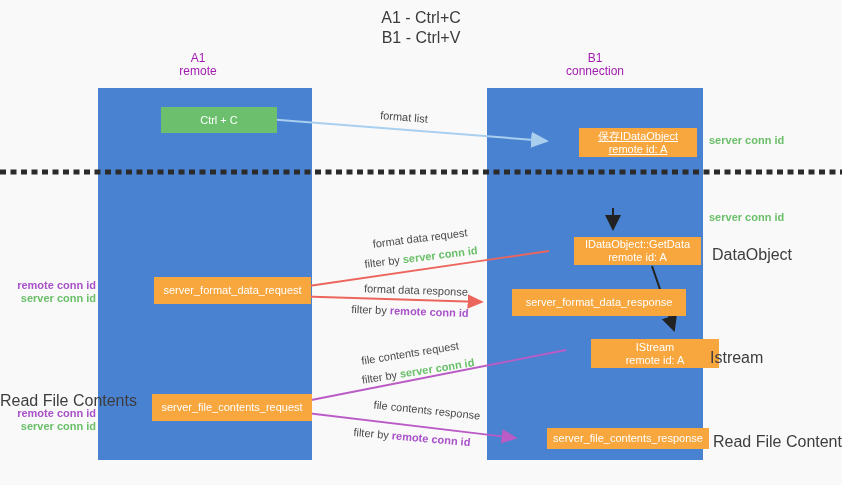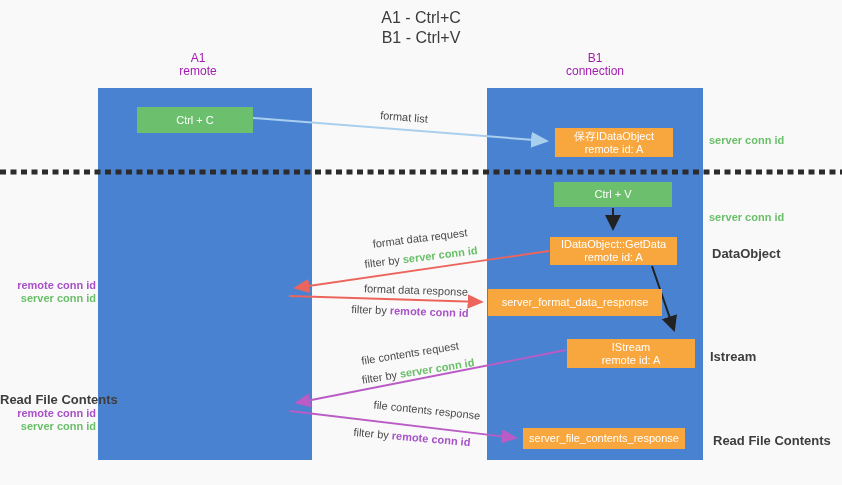--- a/index.html
+++ b/index.html
@@ -13,7 +13,7 @@
   .lane{background:#4a82d2;}
   .node{
     display:flex;flex-direction:column;align-items:center;justify-content:center;
-    color:#ffffff;font-size:11px;line-height:13px;text-align:center;white-space:nowrap;
+    color:#ffffff;font-size:11px;line-height:13px;text-align:center;white-space:nowrap;margin-left:24px;
   }
   .green-box{background:#6cbf6d;}
   .orange-box{background:#f8a63e;}

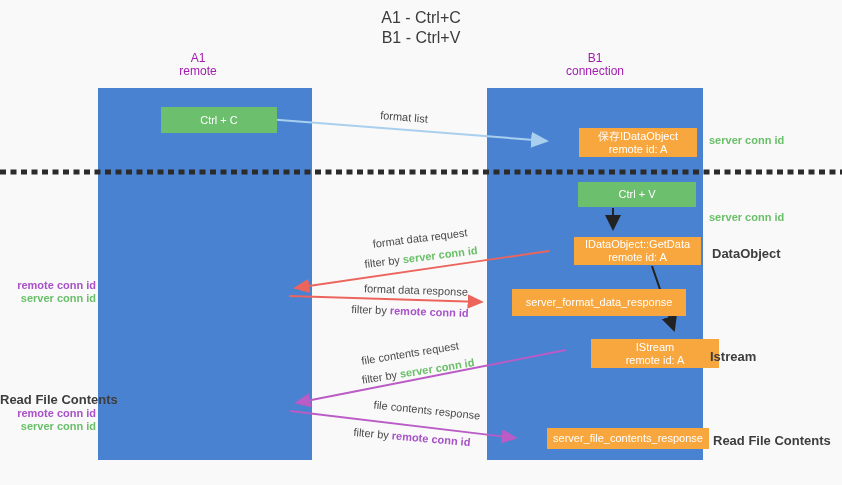--- a/index.html
+++ b/index.html
@@ -77,7 +77,7 @@
     <span>Ctrl + C</span>
   </div>
 
-  <div class="abs node orange-box" style="left:555px;top:128px;width:118px;height:29px;">
+  <div class="abs node orange-box" style="left:555px;top:128px;width:118px;height:29px;text-decoration:underline;">
     <span>保存IDataObject</span>
     <span>remote id: A</span>
   </div>

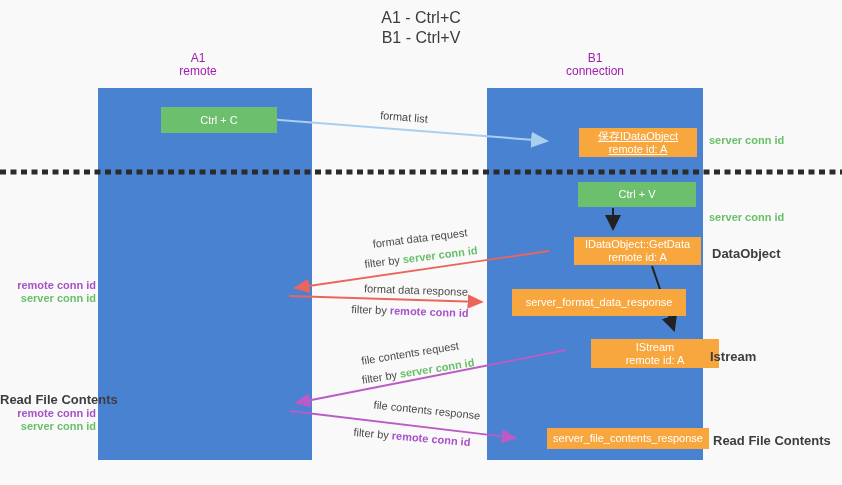--- a/index.html
+++ b/index.html
@@ -82,9 +82,6 @@
     <span>remote id: A</span>
   </div>
 
-  <div class="abs node green-box" style="left:554px;top:182px;width:118px;height:25px;">
-    <span>Ctrl + V</span>
-  </div>
 
   <div class="abs node orange-box" style="left:550px;top:237px;width:127px;height:28px;">
     <span>IDataObject::GetData</span>

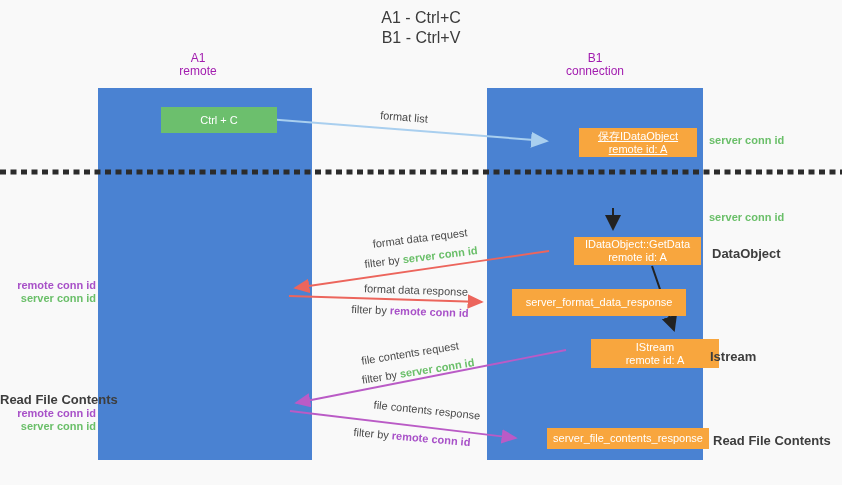--- a/index.html
+++ b/index.html
@@ -20,7 +20,7 @@
   .arrow-label{
     transform:translate(-50%,-50%);white-space:nowrap;font-size:11px;color:#4a4a4a;
   }
-  .side-label{font-size:13px;white-space:nowrap;color:#3d3d3d;font-weight:bold;}
+  .side-label{font-size:16px;white-space:nowrap;color:#3d3d3d;}
   .left-group{left:0;width:96px;text-align:right;}
   .bold-green{color:#6abf69;font-weight:bold;font-size:11px;}
   .bold-purple{color:#a851c8;font-weight:bold;font-size:11px;}

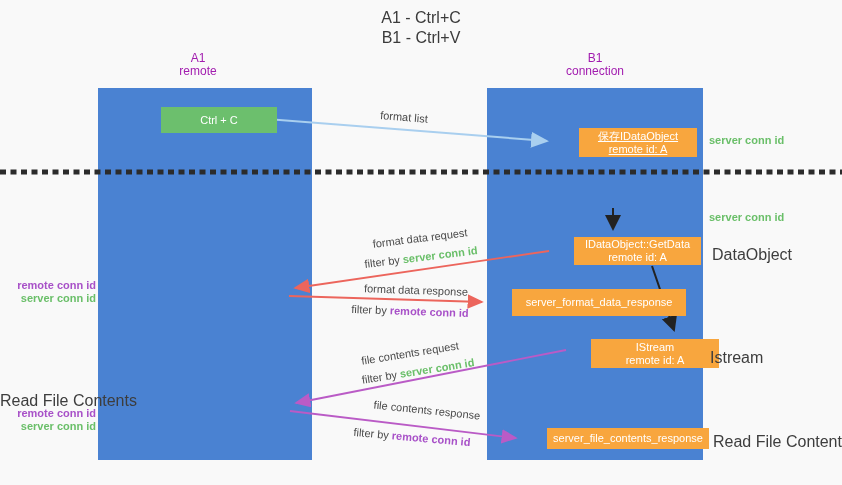--- a/index.html
+++ b/index.html
@@ -93,6 +93,9 @@
     <span>remote id: A</span>
   </div>
 
+  <div class="abs node orange-box" style="left:130px;top:277px;width:157px;height:27px;">
+    <span>server_format_data_request</span>
+  </div>
 
   <div class="abs node orange-box" style="left:488px;top:289px;width:174px;height:27px;">
     <span>server_format_data_response</span>

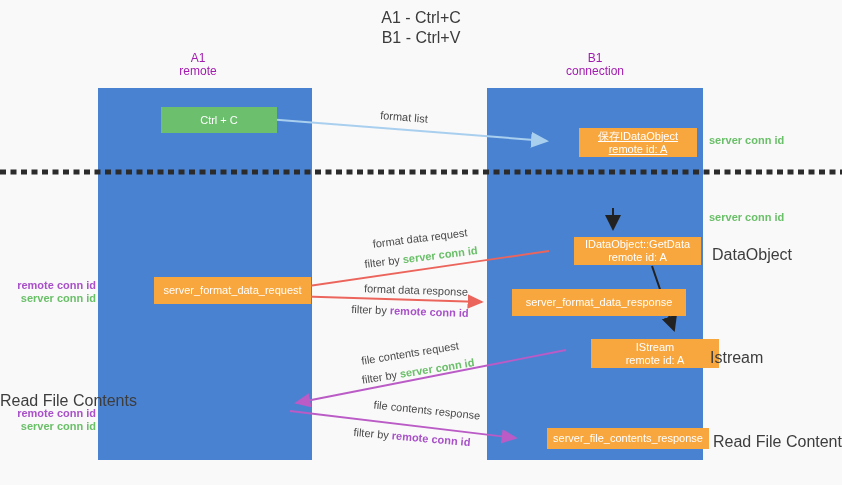--- a/index.html
+++ b/index.html
@@ -101,6 +101,9 @@
     <span>server_format_data_response</span>
   </div>
 
+  <div class="abs node orange-box" style="left:128px;top:394px;width:160px;height:27px;">
+    <span>server_file_contents_request</span>
+  </div>
 
   <div class="abs node orange-box" style="left:523px;top:428px;width:162px;height:21px;">
     <span>server_file_contents_response</span>

